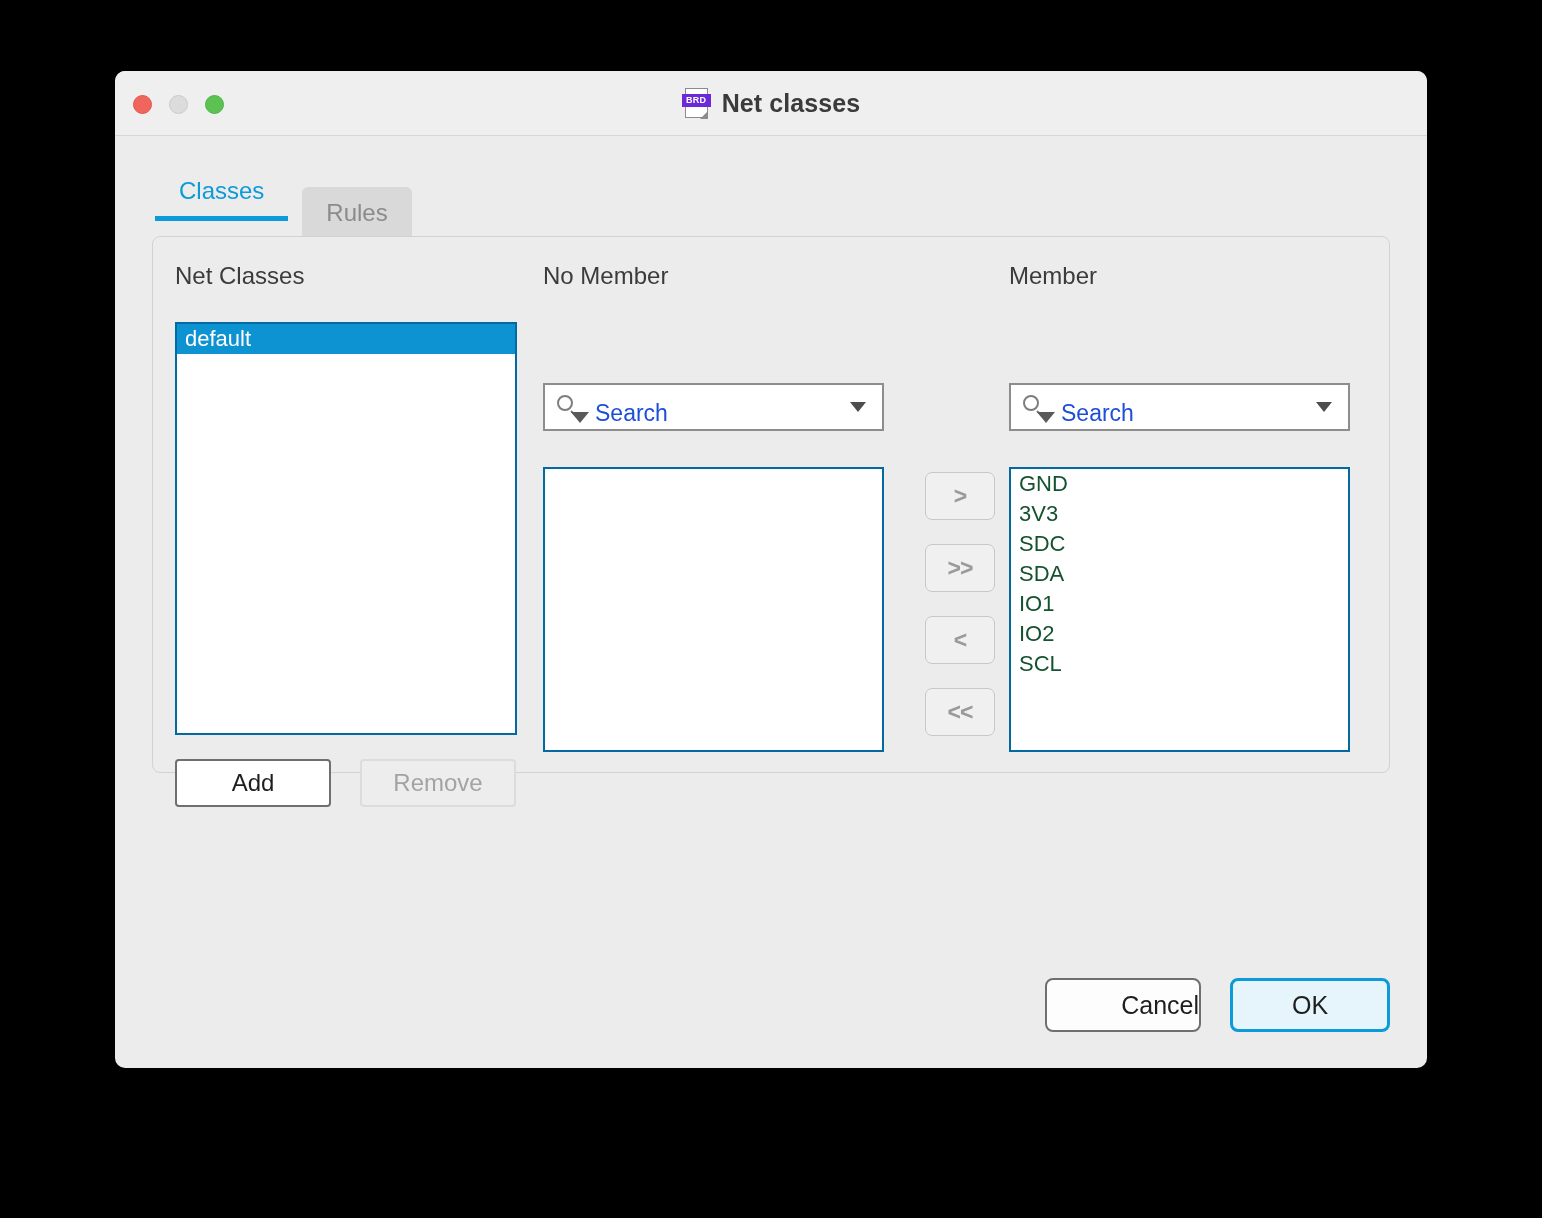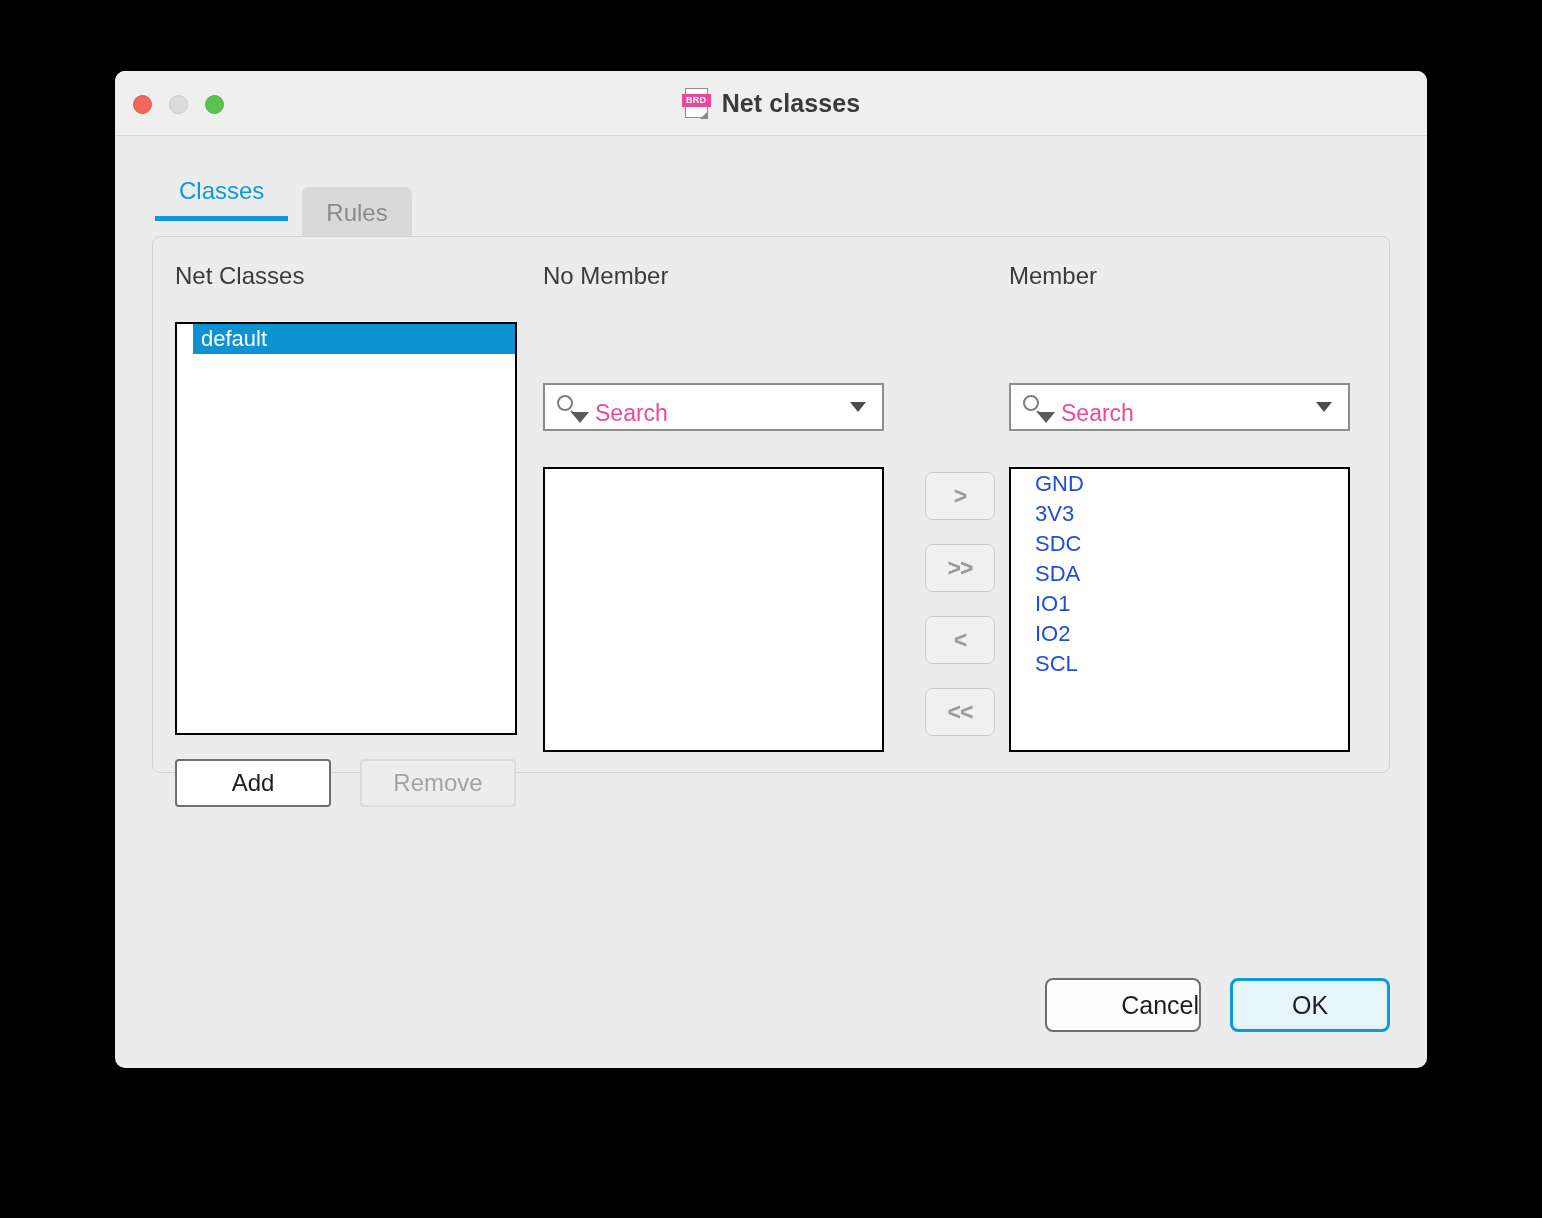--- a/index.html
+++ b/index.html
@@ -81,7 +81,7 @@
     position: absolute;
     left: 0; top: 7px;
     width: 29px; height: 13px;
-    background: #ec4899;
+    background: #6d28d9;
     color: #ffffff;
     font-size: 9px;
     font-weight: bold;

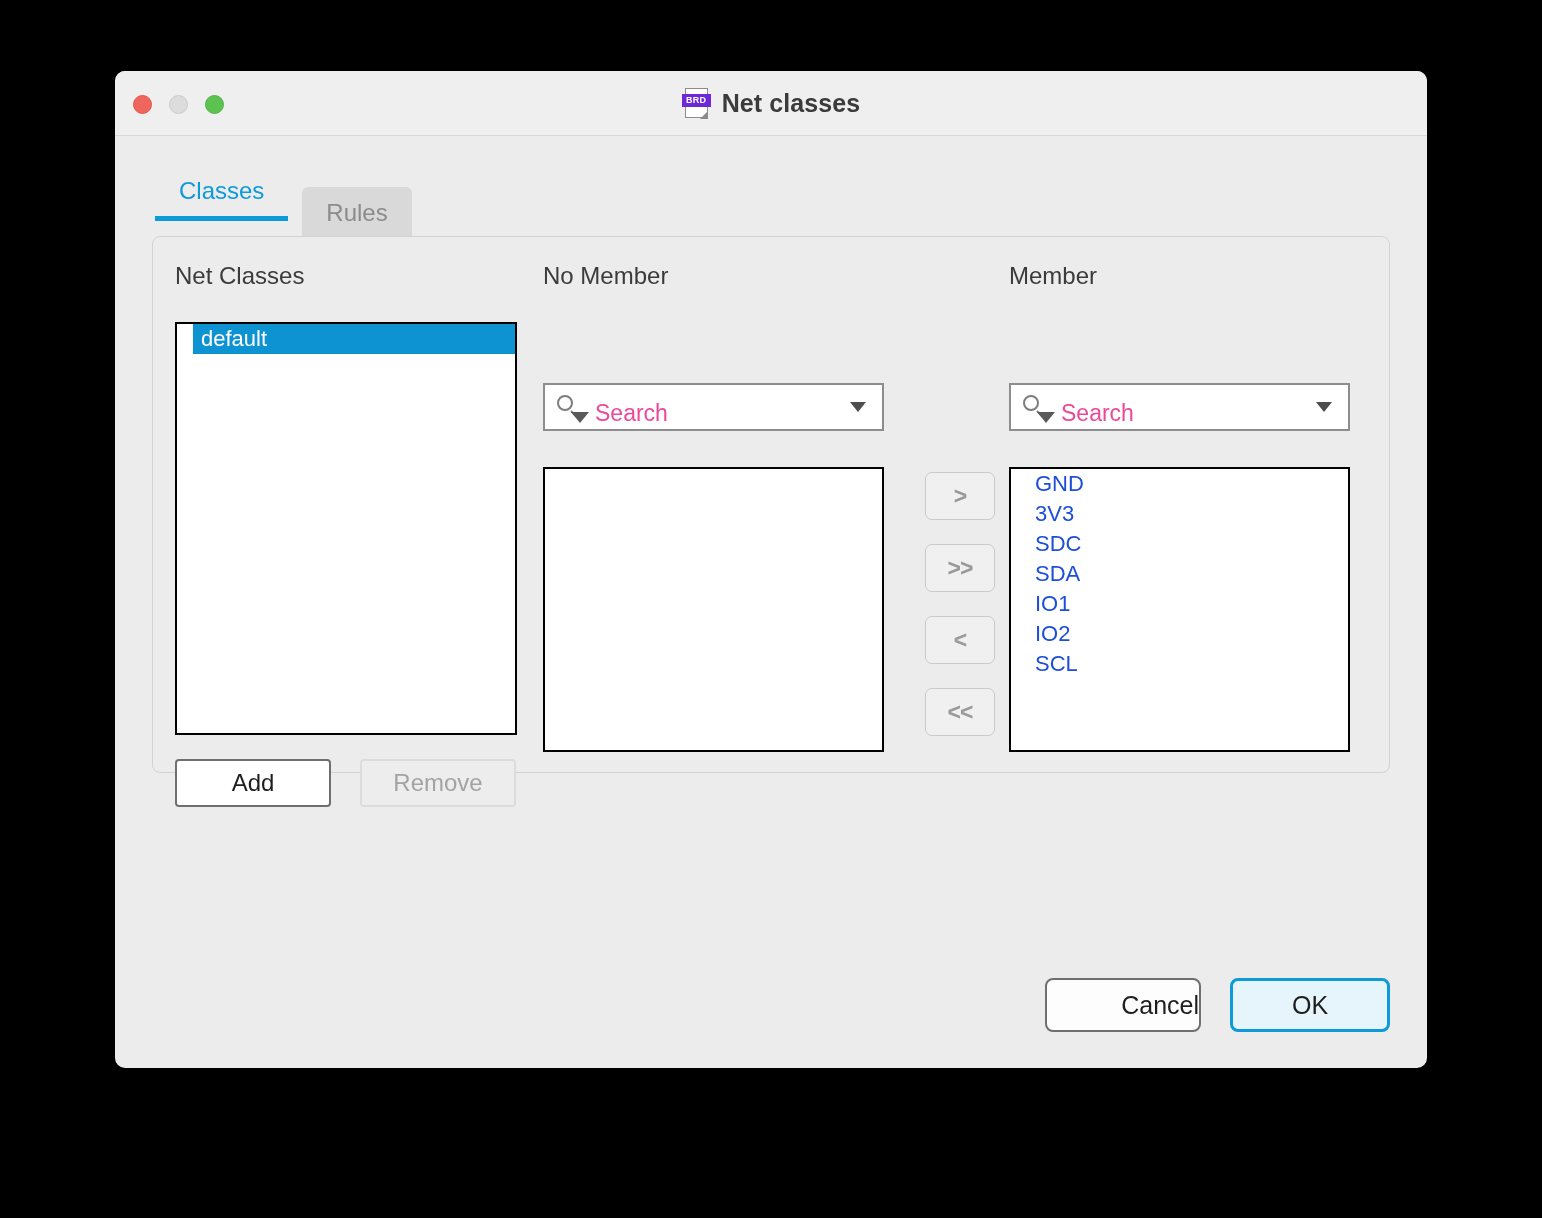--- a/index.html
+++ b/index.html
@@ -145,10 +145,9 @@
   .listbox {
     position: absolute;
     background: #ffffff;
-    border: 2px solid #000000;
+    border: 2px solid #0369a1;
     box-sizing: border-box;
     overflow: hidden;
-    padding-left: 16px;
   }
   #netclasses-list { left: 22px;  top: 85px;  width: 342px; height: 413px; }
   #nomember-list   { left: 390px; top: 230px; width: 341px; height: 285px; }

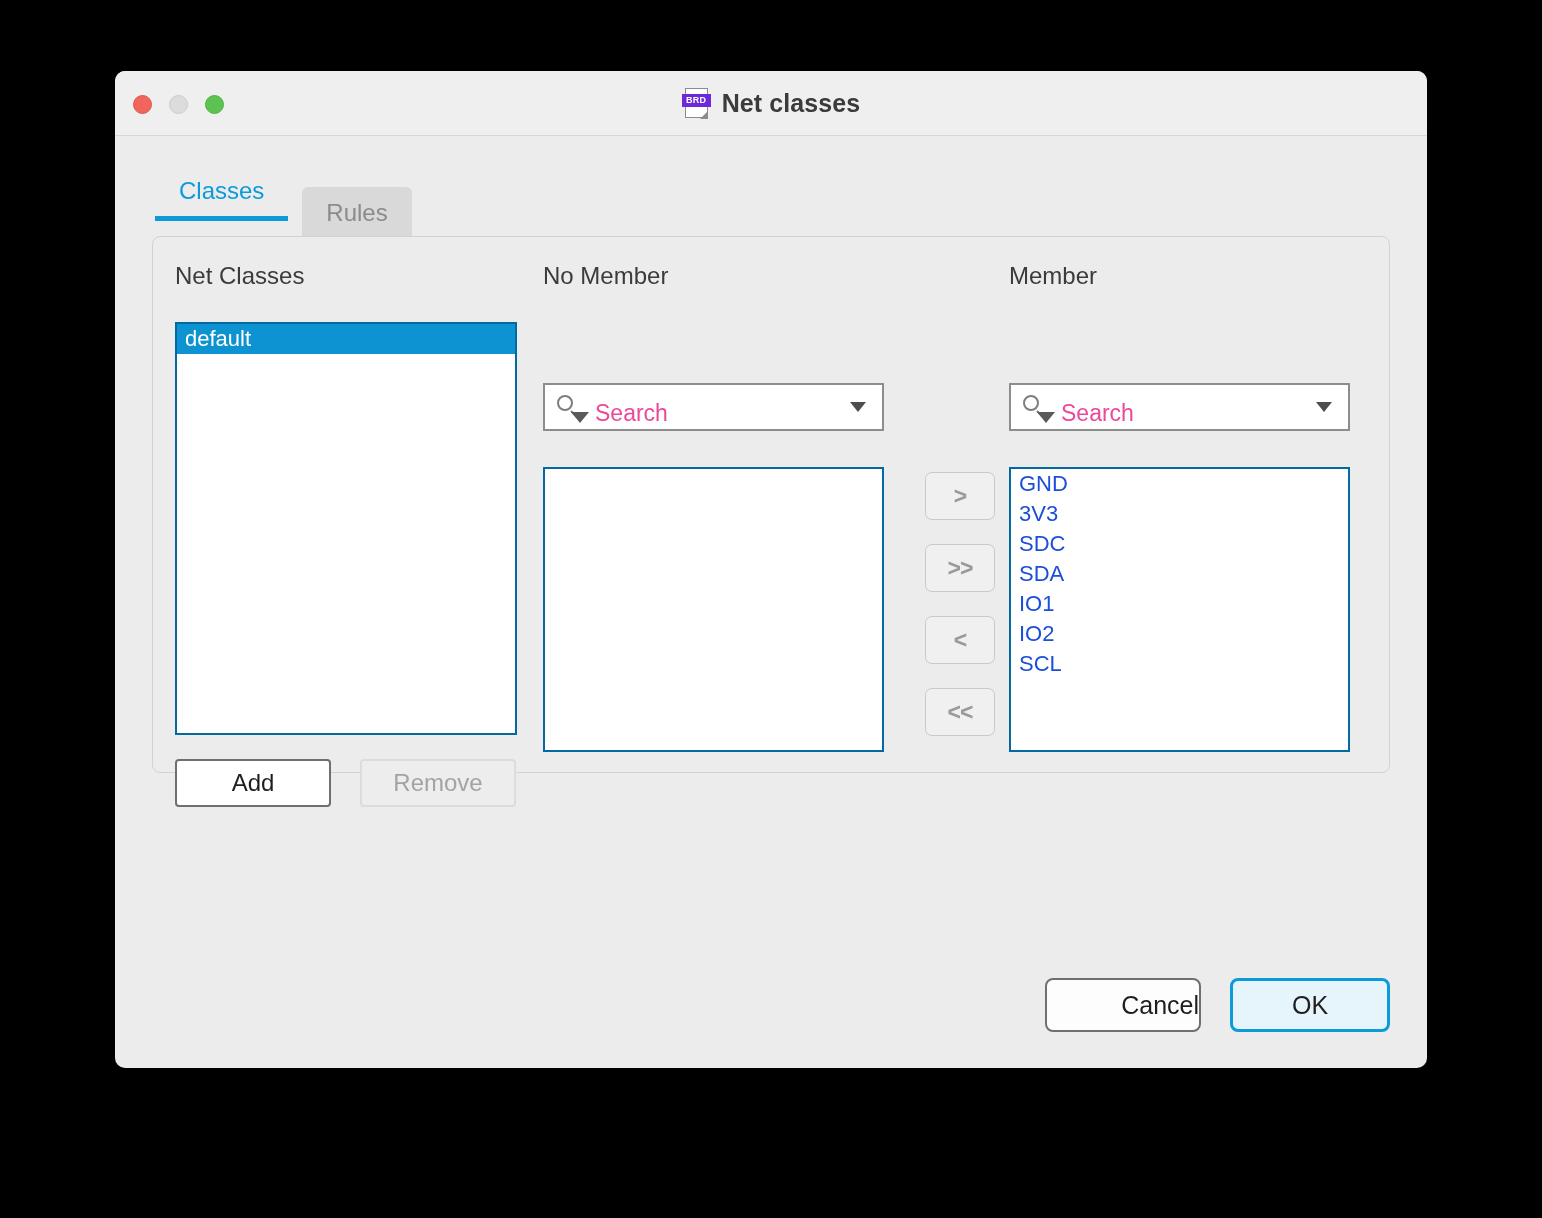--- a/index.html
+++ b/index.html
@@ -211,7 +211,7 @@
   }
   .search-placeholder {
     font-size: 23px;
-    color: #ec4899;
+    color: #1d4ed8;
     margin-left: 6px;
     flex: 1 1 auto;
     margin-top: 12px;

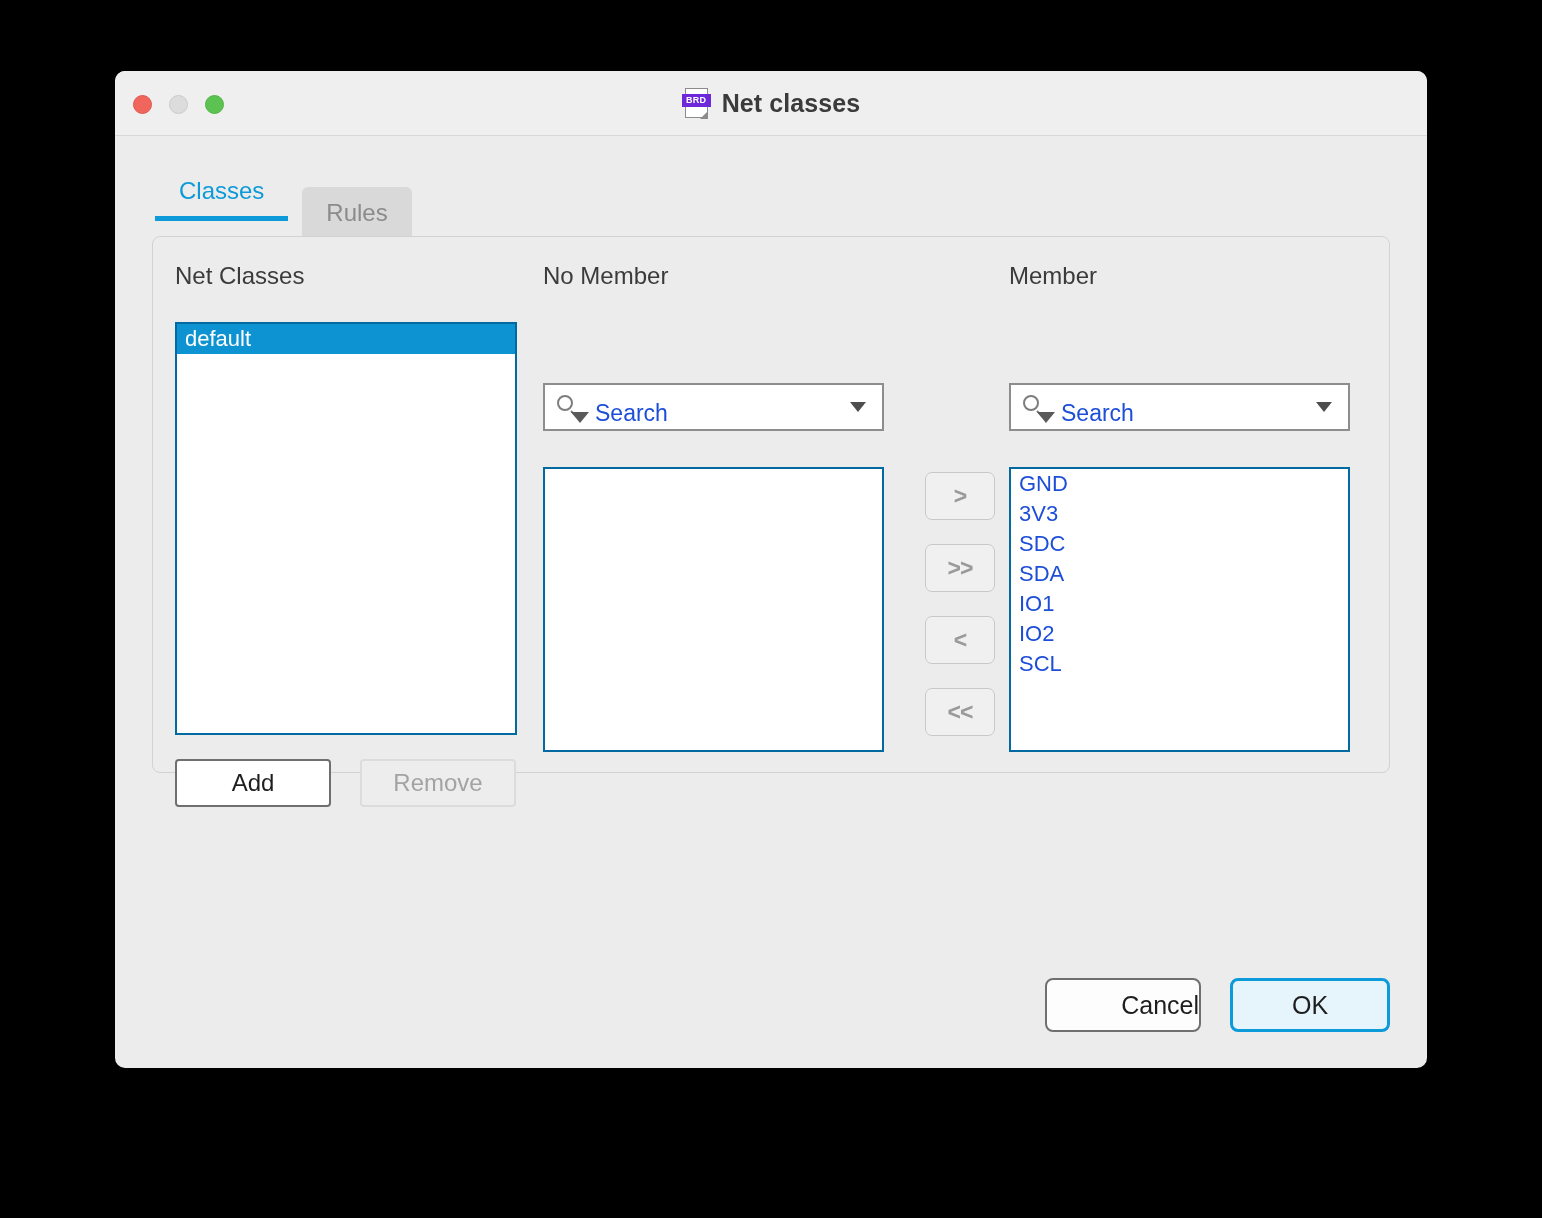--- a/index.html
+++ b/index.html
@@ -155,7 +155,7 @@
 
   .list-item {
     font-size: 22px;
-    color: #1d4ed8;
+    color: #14532d;
     padding: 1px 6px 2px 8px;
     line-height: 27px;
     white-space: nowrap;

